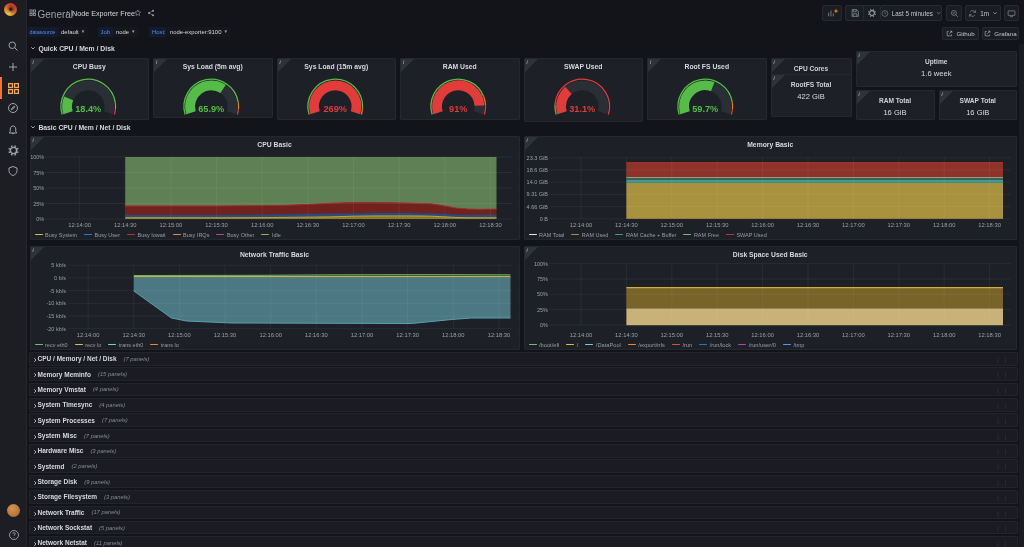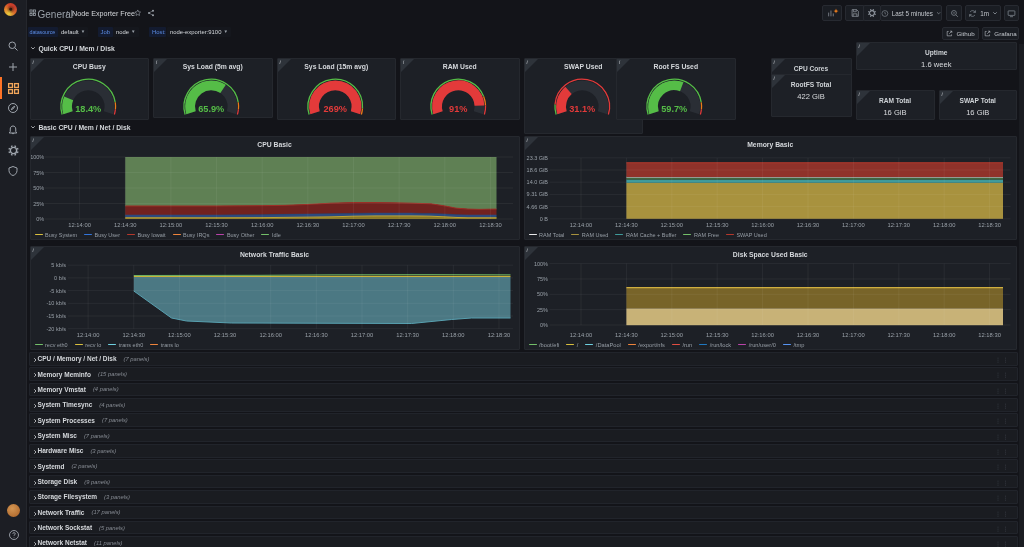--- a/index.html
+++ b/index.html
@@ -243,7 +243,7 @@
     <div class="stitle" style="top:5.5px">CPU Cores</div>
     <div class="svalue" style="top:17px;font-size:7.6px">16</div>
   </div>
-<div class="panel" style="left:855.5px;top:42px;width:161.5px;height:28px">
+<div class="panel" style="left:855.5px;top:51px;width:161.5px;height:36px">
     <div class="corner"></div>
     <div class="ci">i</div>
     <div class="stitle" style="top:5.5px">Uptime</div>

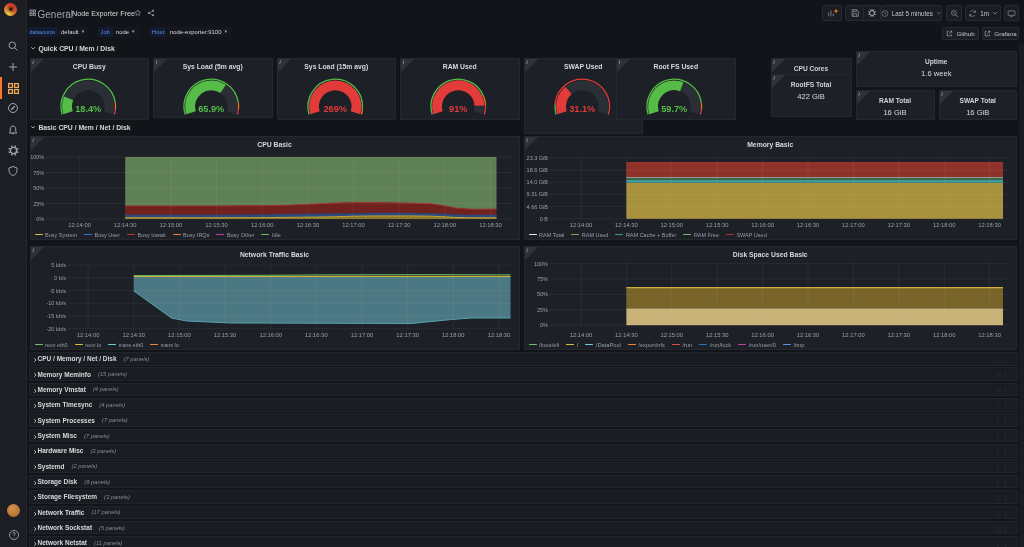--- a/index.html
+++ b/index.html
@@ -212,7 +212,7 @@
       <text x="57.25" y="52.5" text-anchor="middle" font-size="9.2" font-weight="bold" fill="#e33a3a">91%</text>
     </svg>
   </div>
-<div class="panel" style="left:523.5px;top:58px;width:119.5px;height:76px">
+<div class="panel" style="left:523.5px;top:58px;width:119.5px;height:64px">
     <div class="corner"></div>
     <div class="ci">i</div>
     <div class="ptitle">SWAP Used</div>

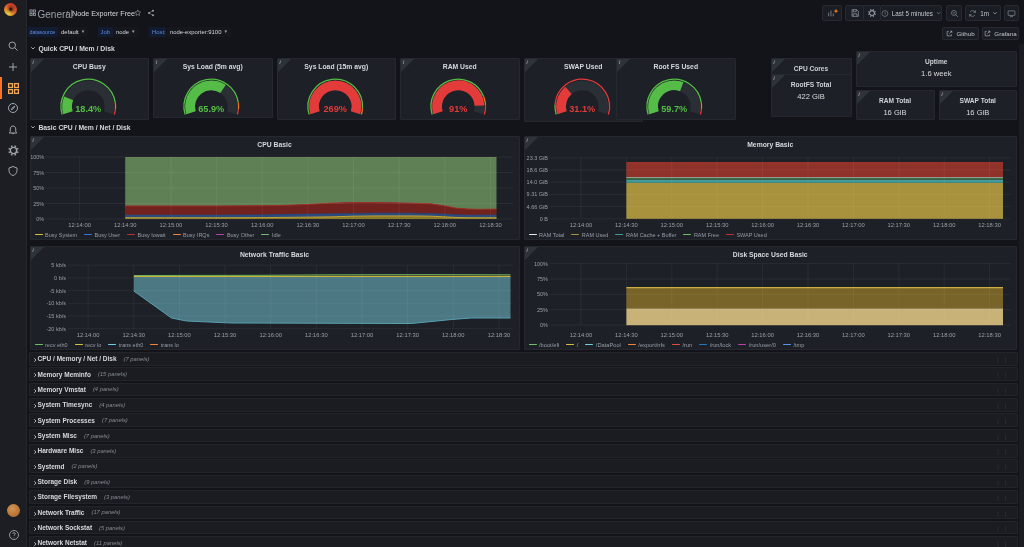--- a/index.html
+++ b/index.html
@@ -224,7 +224,7 @@
       <text x="57.25" y="52.5" text-anchor="middle" font-size="9.2" font-weight="bold" fill="#e33a3a">31.1%</text>
     </svg>
   </div>
-<div class="panel" style="left:616px;top:58px;width:119.5px;height:61.5px">
+<div class="panel" style="left:647px;top:58px;width:119.5px;height:61.5px">
     <div class="corner"></div>
     <div class="ci">i</div>
     <div class="ptitle">Root FS Used</div>

